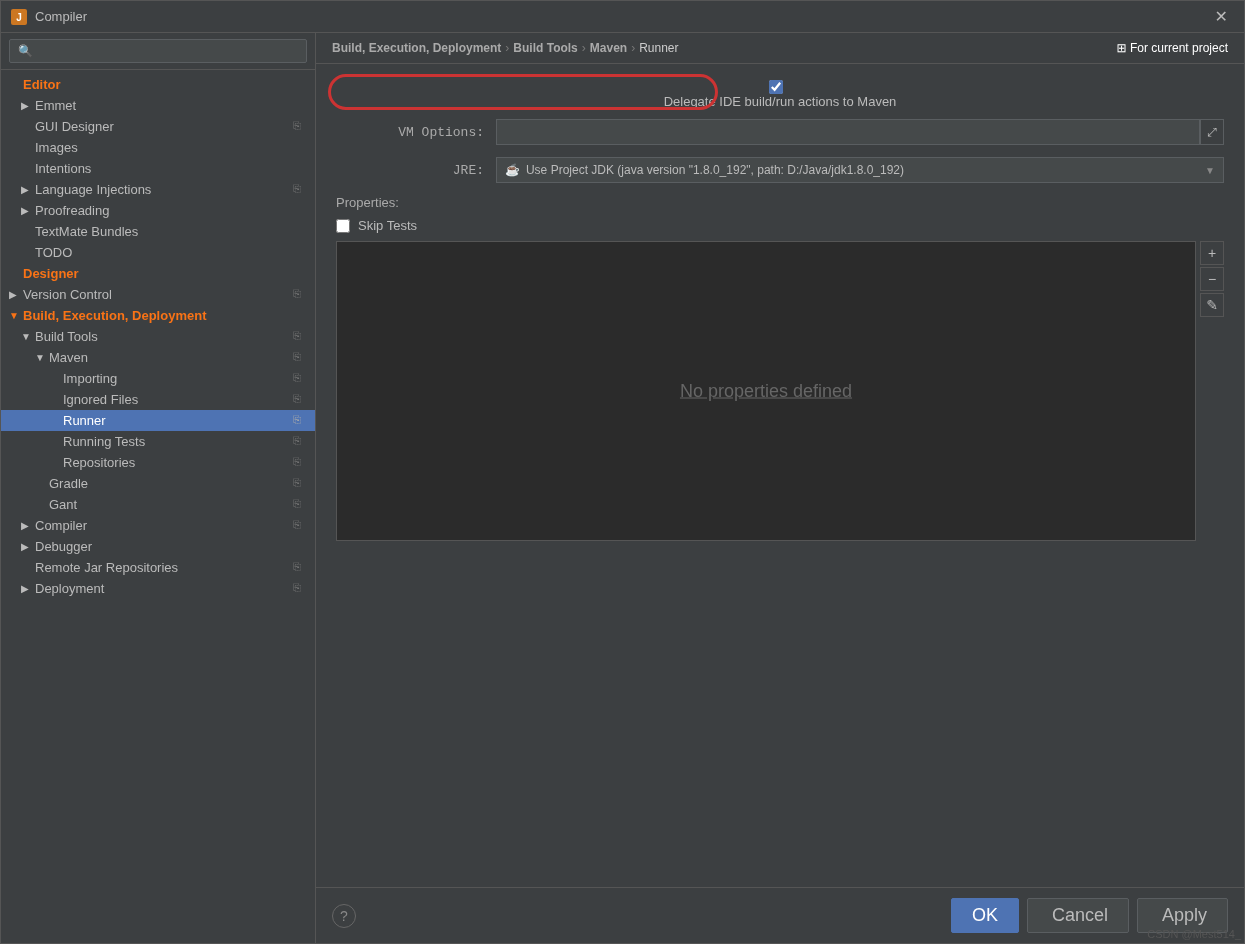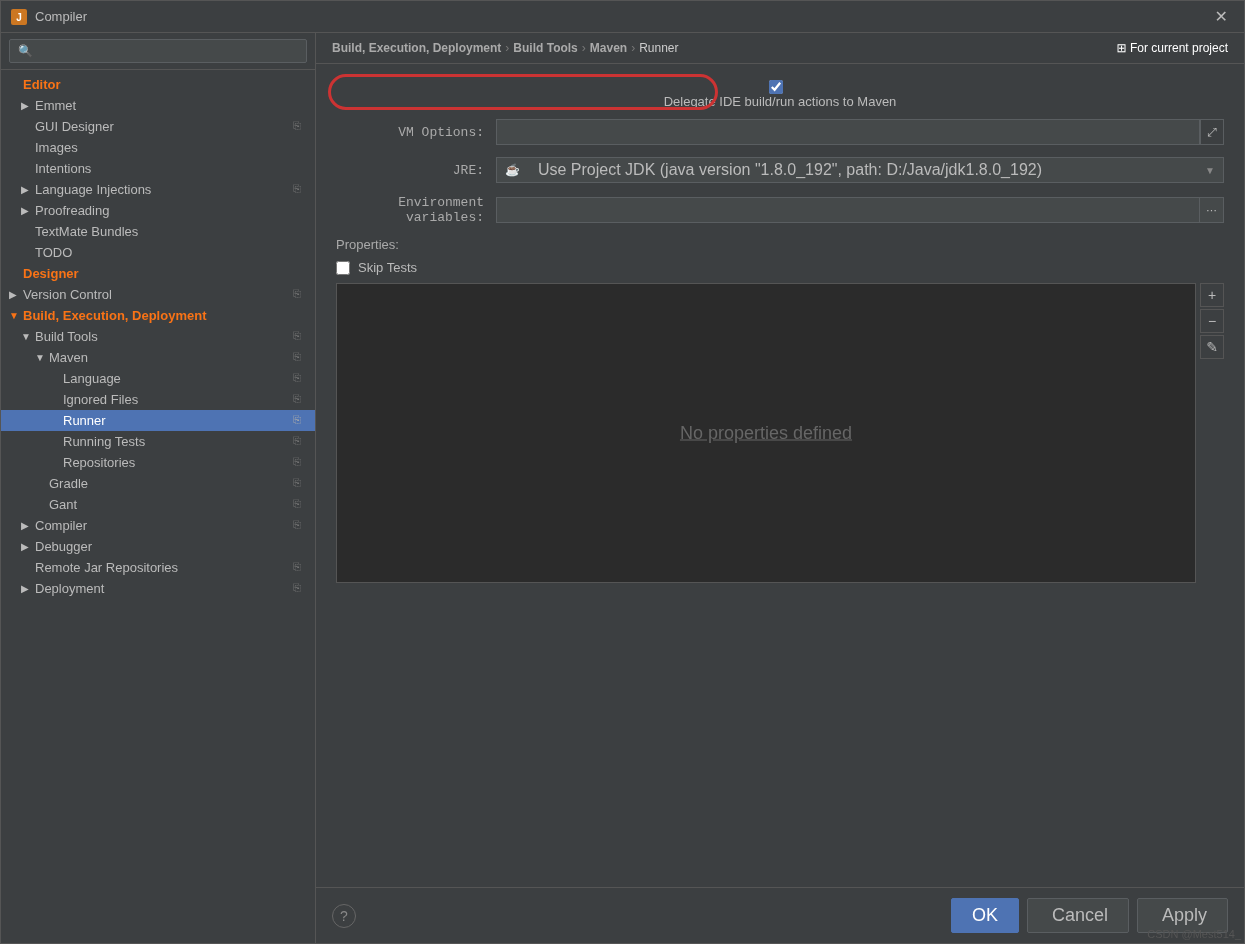--- a/index.html
+++ b/index.html
@@ -553,7 +553,7 @@
           <span class="field-label">JRE:</span>
           <div class="jre-select" style="flex:1; max-width: calc(100% - 160px);">
             <span class="jre-icon">☕</span>
-            <span style="font-size:16px; overflow:hidden; text-overflow:ellipsis; white-space:nowrap;margin-left:12px;">Use Project JDK (java version "1.8.0_192", path: D:/Java/jdk1.8.0_192)</span>
+            <span style="font-size:12px; overflow:hidden; text-overflow:ellipsis; white-space:nowrap;">Use Project JDK (java version "1.8.0_192", path: D:/Java/jdk1.8.0_192)</span>
             <span class="jre-select-arrow">▼</span>
           </div>
         </div>

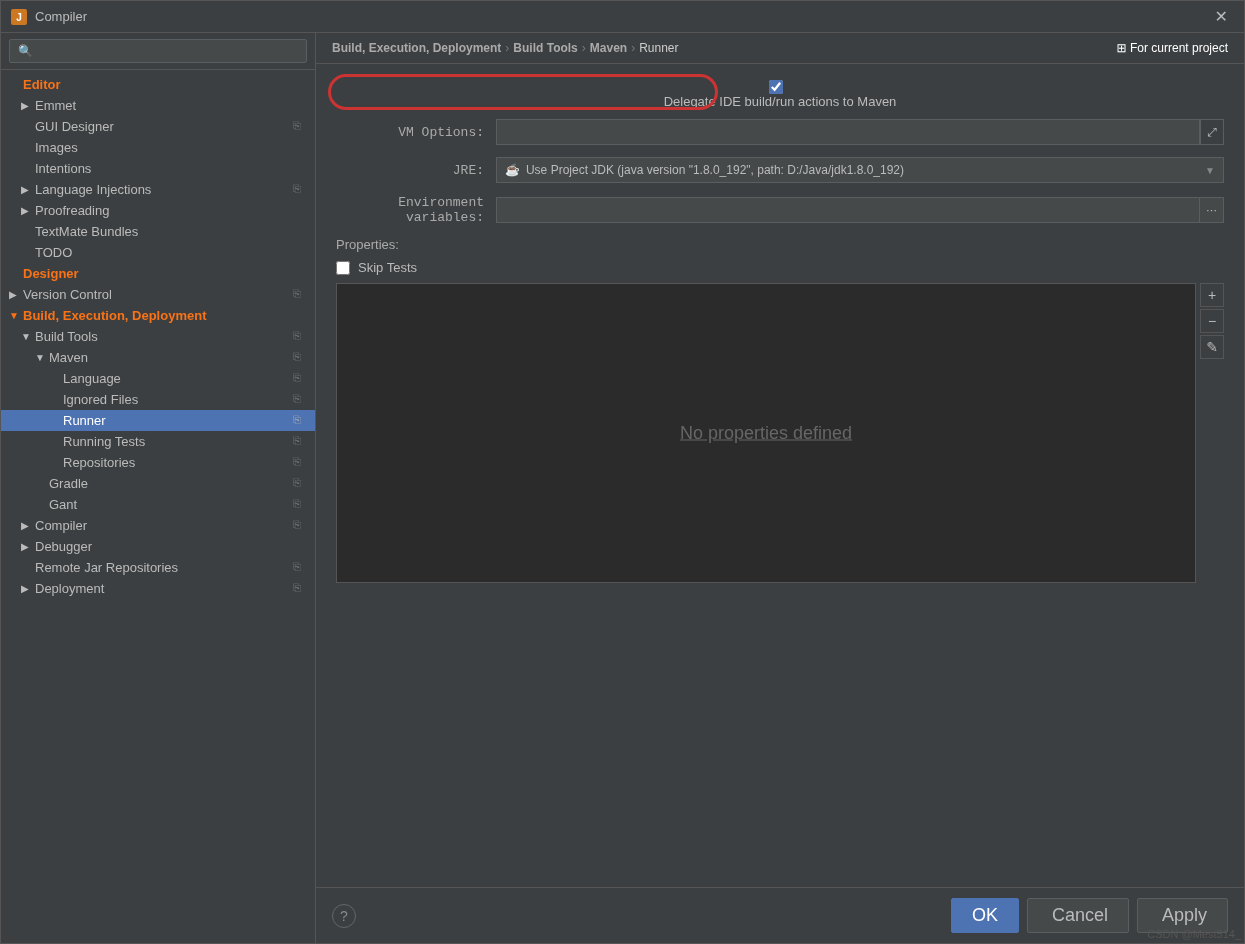--- a/index.html
+++ b/index.html
@@ -558,13 +558,6 @@
           </div>
         </div>
 
-        <div class="field-row">
-          <span class="field-label">Environment variables:</span>
-          <div style="display:flex; flex:1; max-width:calc(100% - 160px);">
-            <div class="env-field" style="flex:1;"></div>
-            <button class="env-dots-btn">⋯</button>
-          </div>
-        </div>
 
         <div class="section-label">Properties:</div>
 

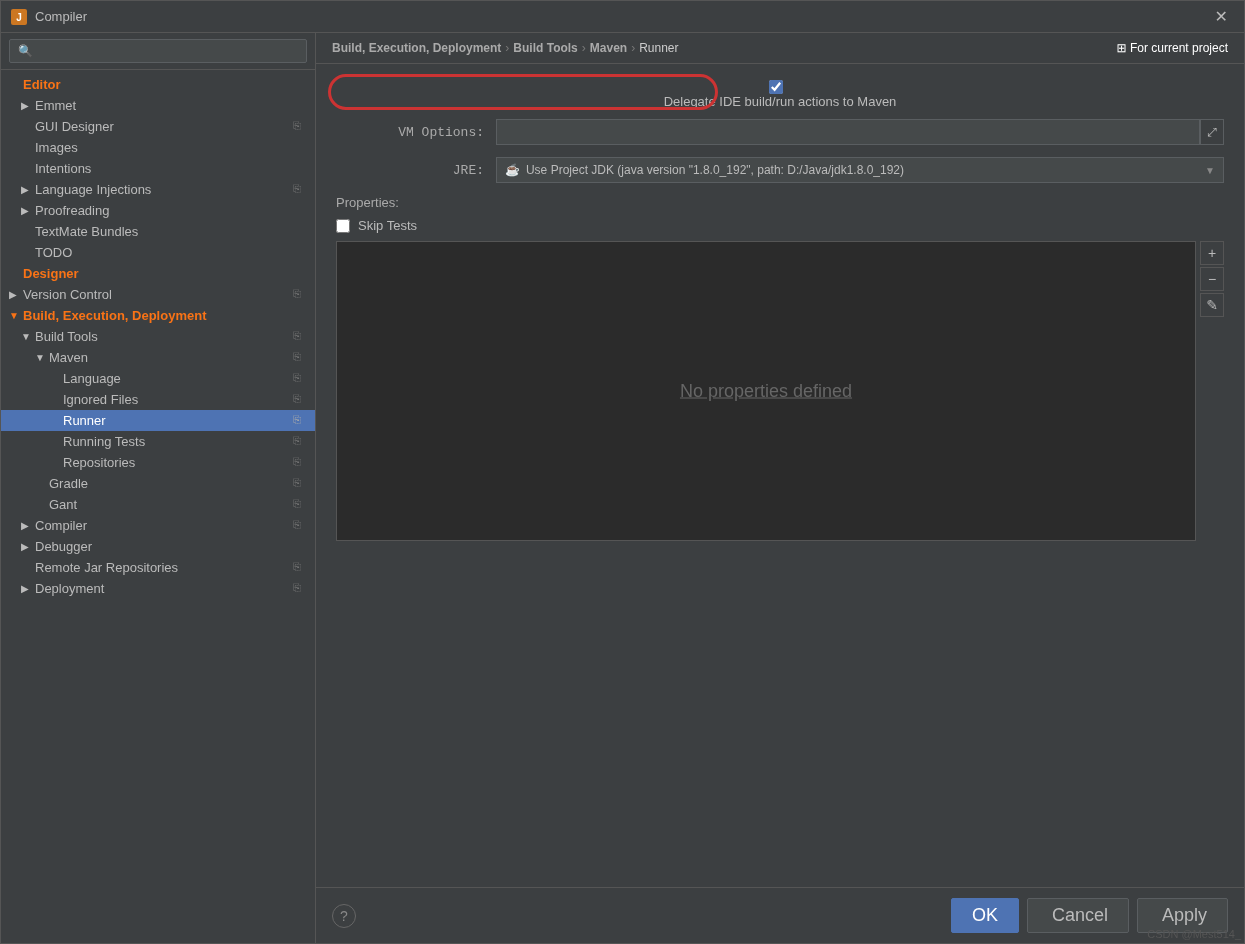--- a/index.html
+++ b/index.html
@@ -454,7 +454,7 @@
 
         <div class="tree-item indent3">
           <span class="arrow"></span>
-          <span class="label">Language</span>
+          <span class="label">Importing</span>
           <span class="copy-icon">⎘</span>
         </div>
 

